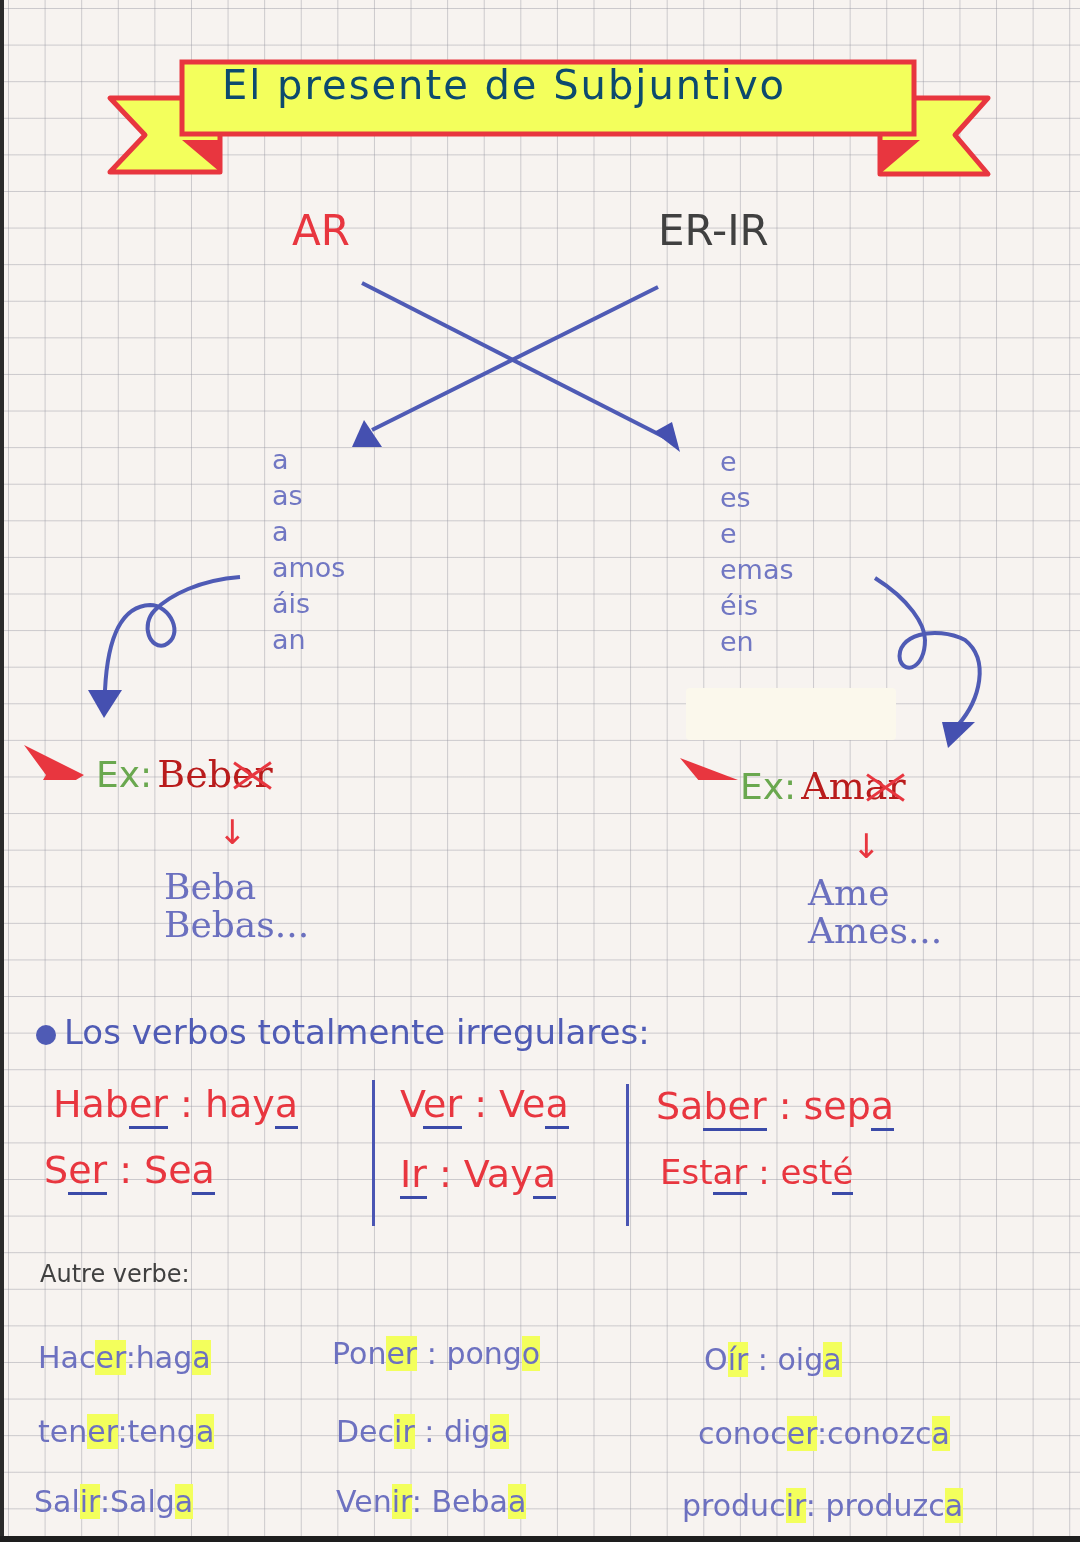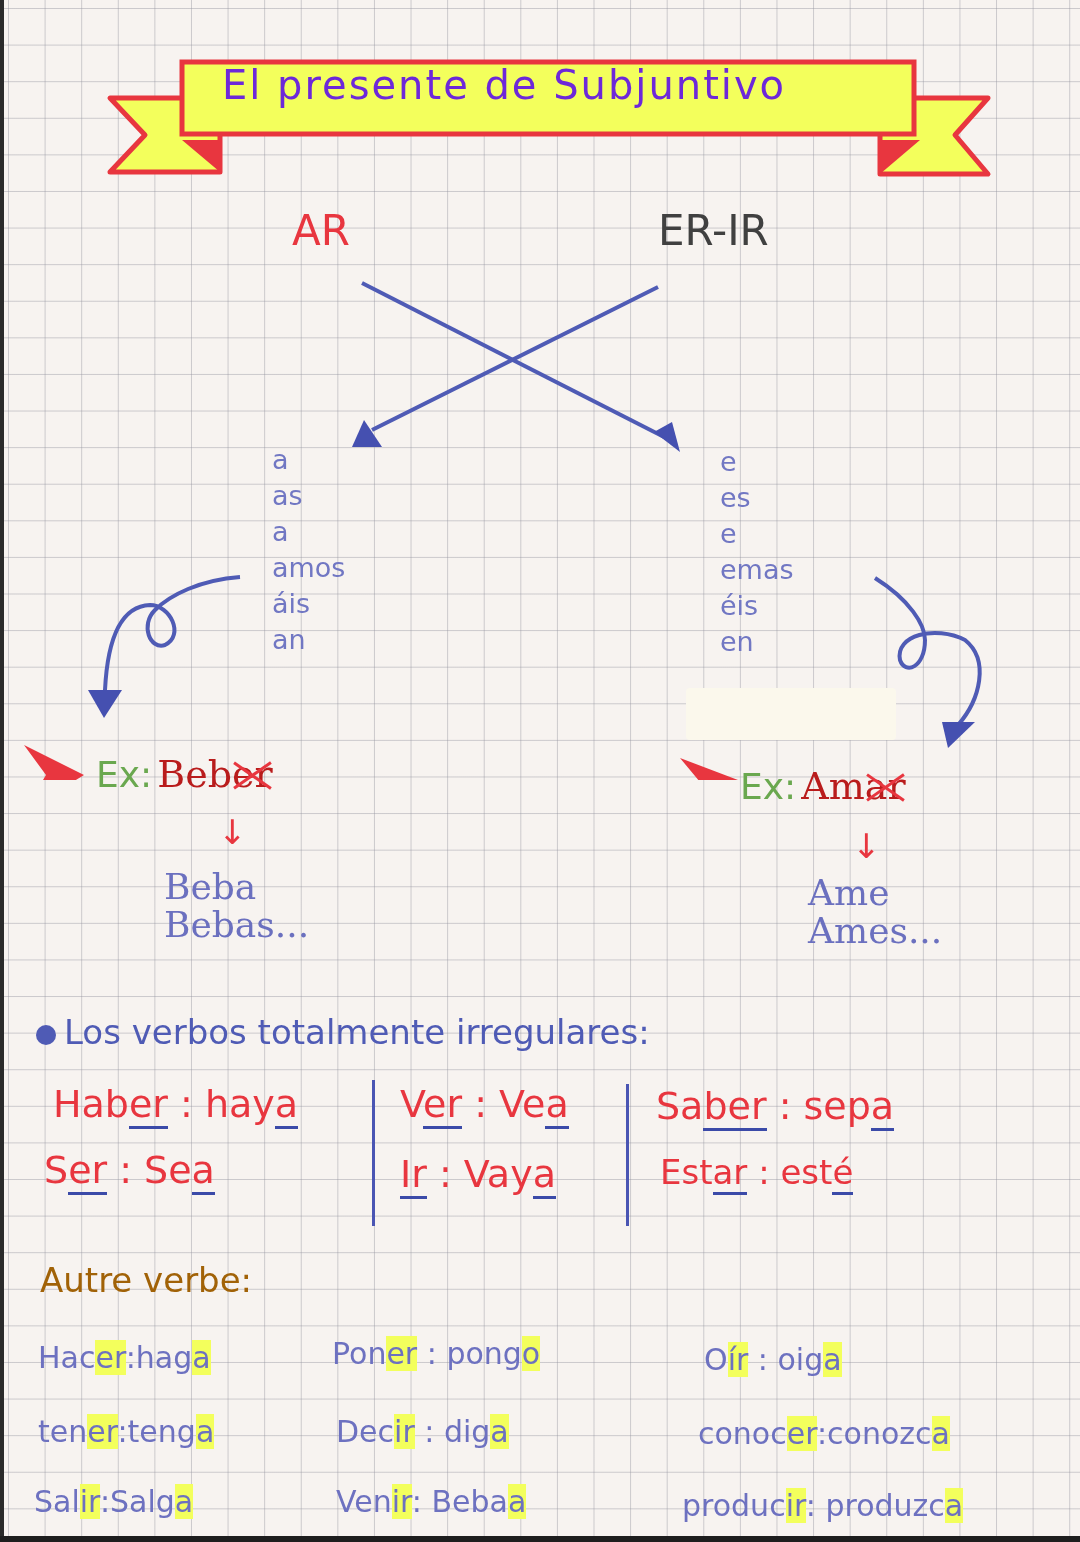--- a/index.html
+++ b/index.html
@@ -31,7 +31,7 @@
     .banner-svg { position: absolute; left: 100px; top: 50px; }
     .title {
       position: absolute; left: 222px; top: 62px; width: 690px;
-      font-size: 40px; color: #6d28d9; letter-spacing: 2px;
+      font-size: 40px; color: #0c4a6e; letter-spacing: 2px;
       font-family: "DejaVu Sans", sans-serif; font-weight: normal;
       white-space: nowrap;
     }

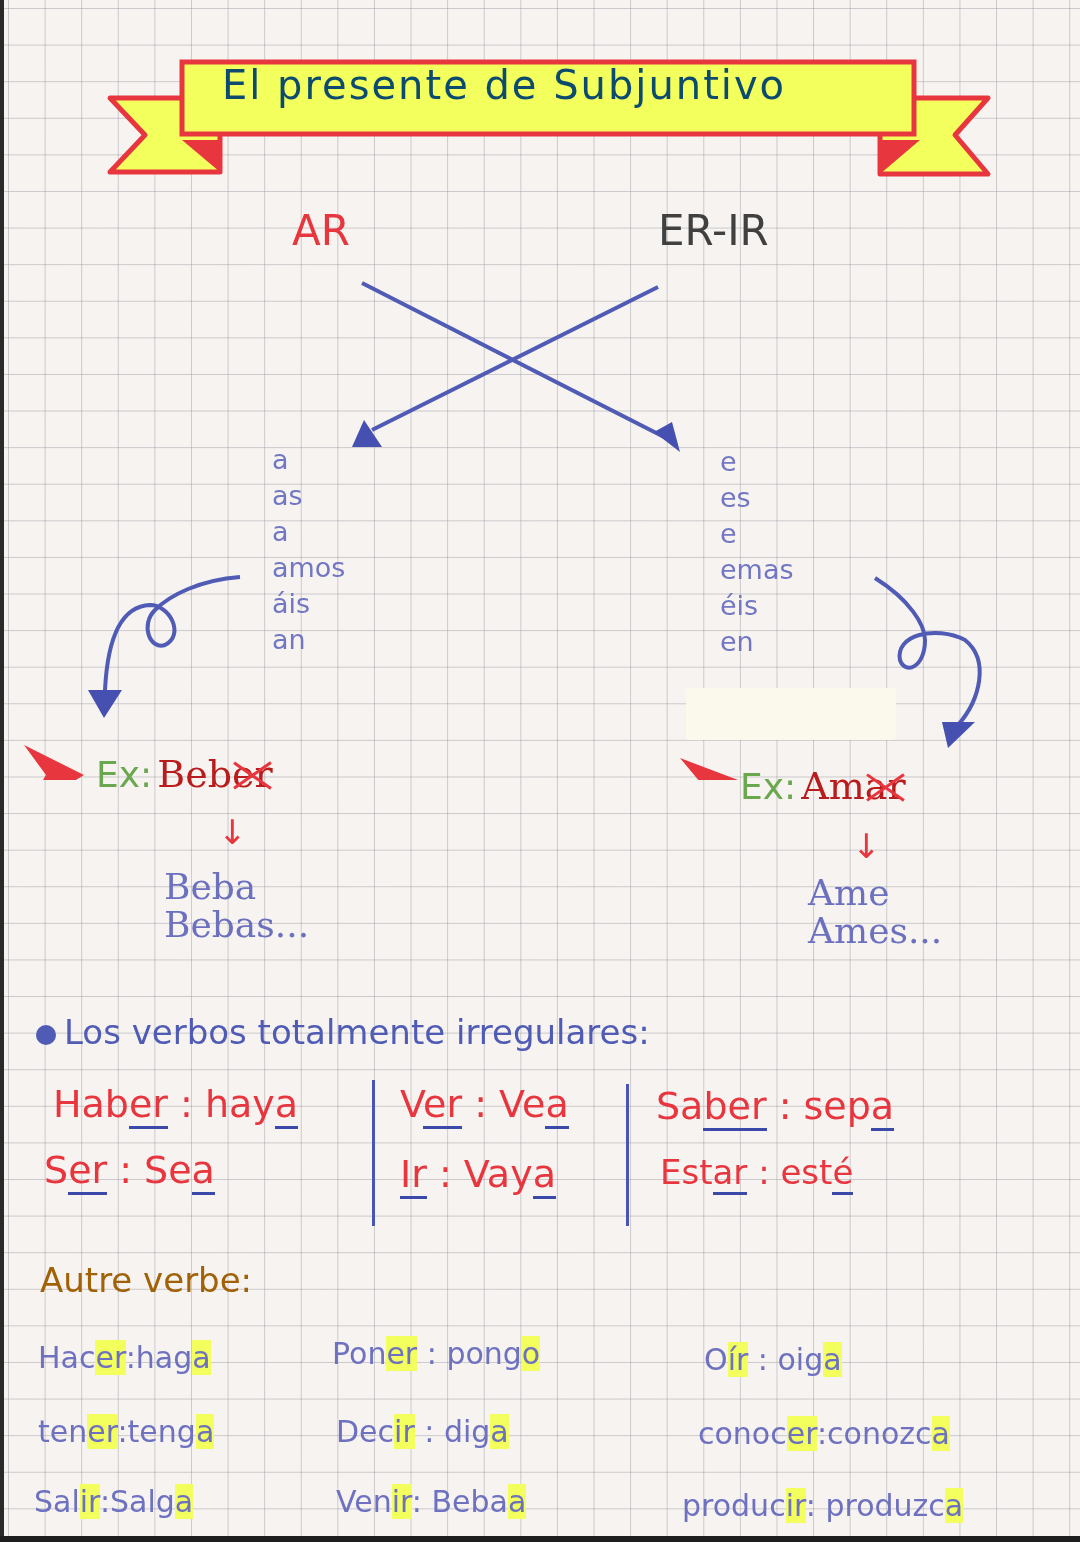--- a/index.html
+++ b/index.html
@@ -83,7 +83,7 @@
       position: absolute; width: 3px; background: #4a55b3;
     }
     .other-heading {
-      font-size: 34px; color: #a16207;
+      font-size: 24px; color: #404040;
     }
     .other {
       font-size: 30px; color: #6d71c0; white-space: nowrap;

